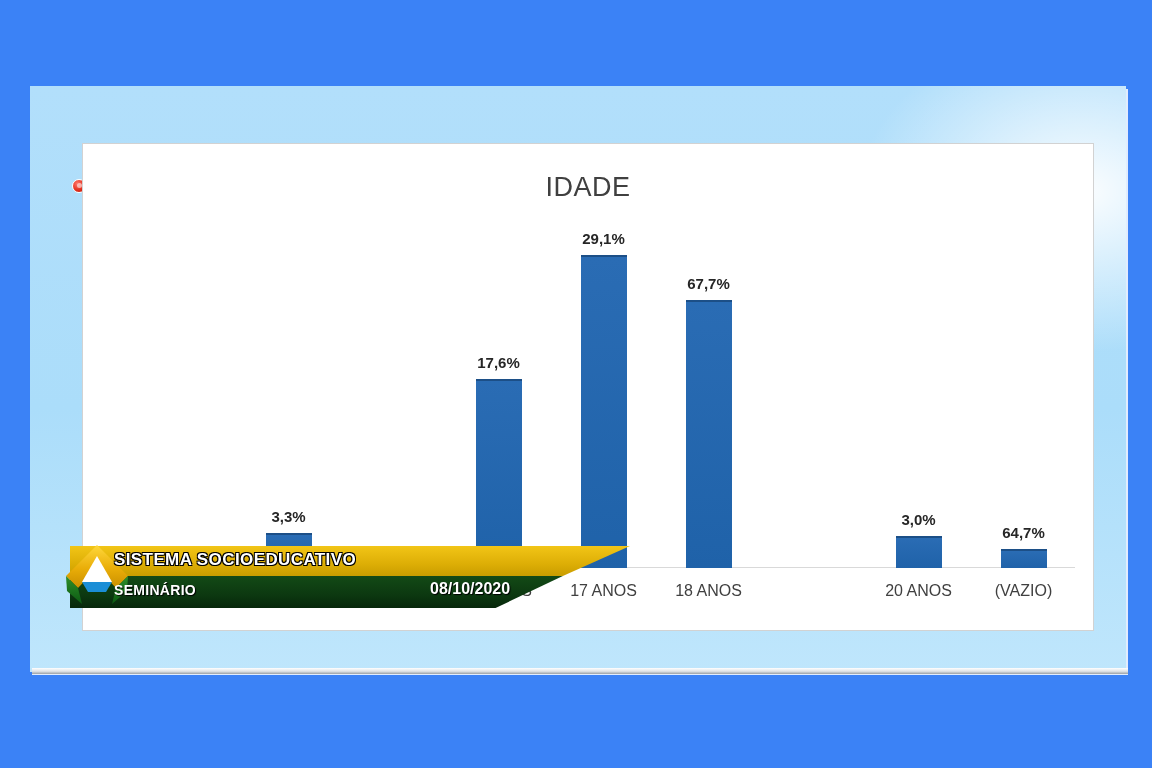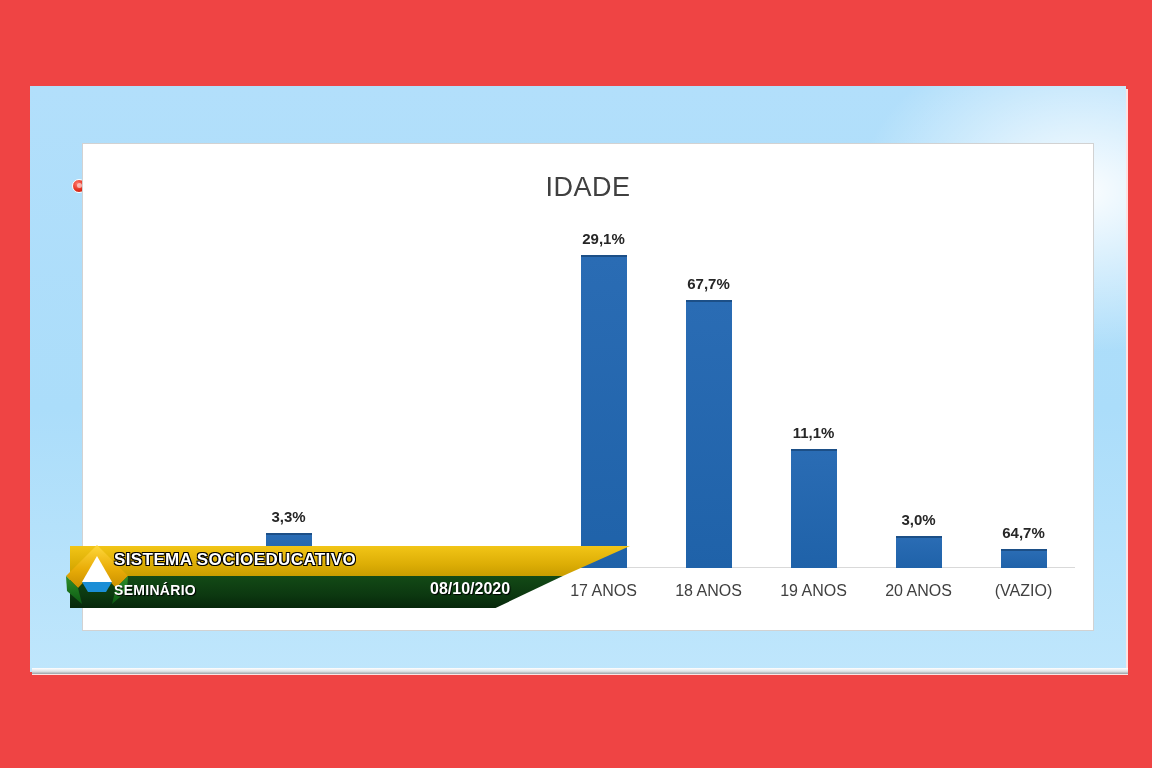--- a/index.html
+++ b/index.html
@@ -10,7 +10,7 @@
   }
 
   
-  #stage{position:absolute;left:0;top:0;width:1152px;height:768px;background:#ef4444;}
+  #stage{position:absolute;left:0;top:0;width:1152px;height:768px;background:#3b82f6;}
 
   #slide{
     position:absolute;left:30px;top:86px;width:1096px;height:586px;

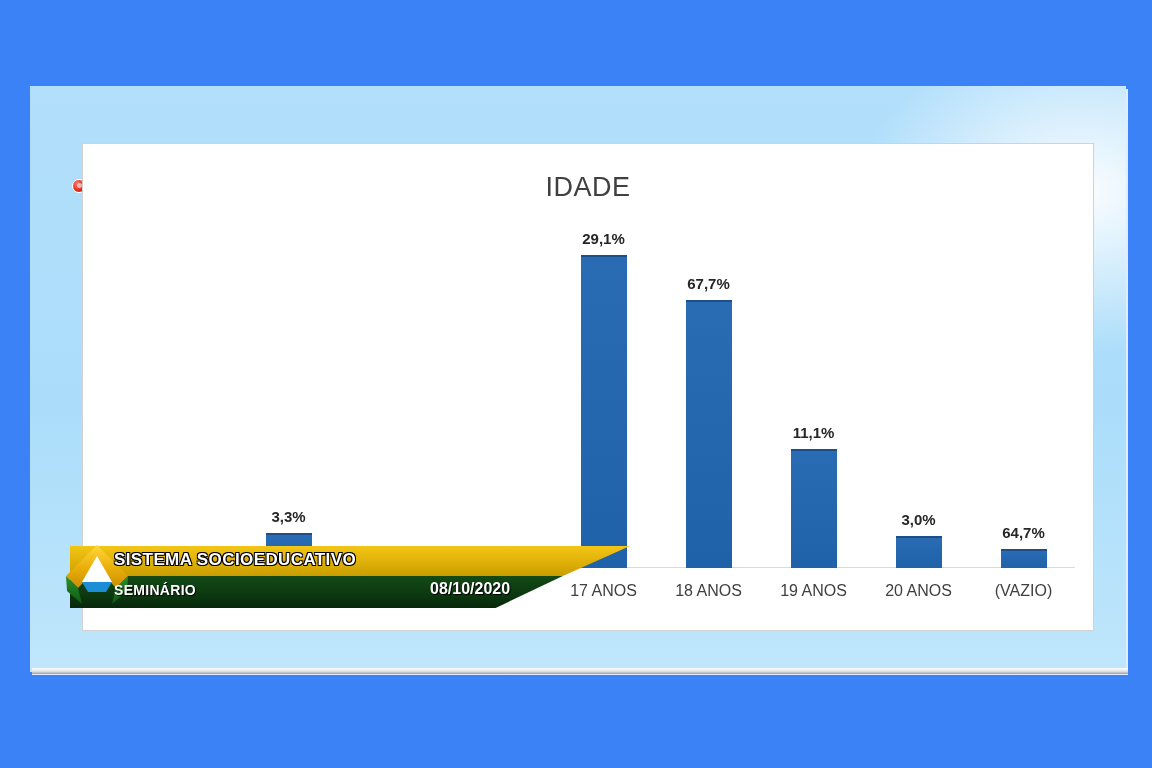--- a/index.html
+++ b/index.html
@@ -156,6 +156,11 @@
             <div class="bar-label" style="bottom: 43px;">3,3%</div>
             <div class="cat-label">14 ANOS</div>
           </div>
+          <div class="bar-slot" style="left: 315px;">
+            <div class="bar" style="height: 189px; background: linear-gradient(rgb(42, 108, 180) 0%, rgb(31, 98, 169) 100%);"></div>
+            <div class="bar-label" style="bottom: 197px;">17,6%</div>
+            <div class="cat-label">16 ANOS</div>
+          </div>
           <div class="bar-slot" style="left: 420px;">
             <div class="bar" style="height: 313px; background: linear-gradient(rgb(42, 108, 180) 0%, rgb(31, 98, 169) 100%);"></div>
             <div class="bar-label" style="bottom: 321px;">29,1%</div>

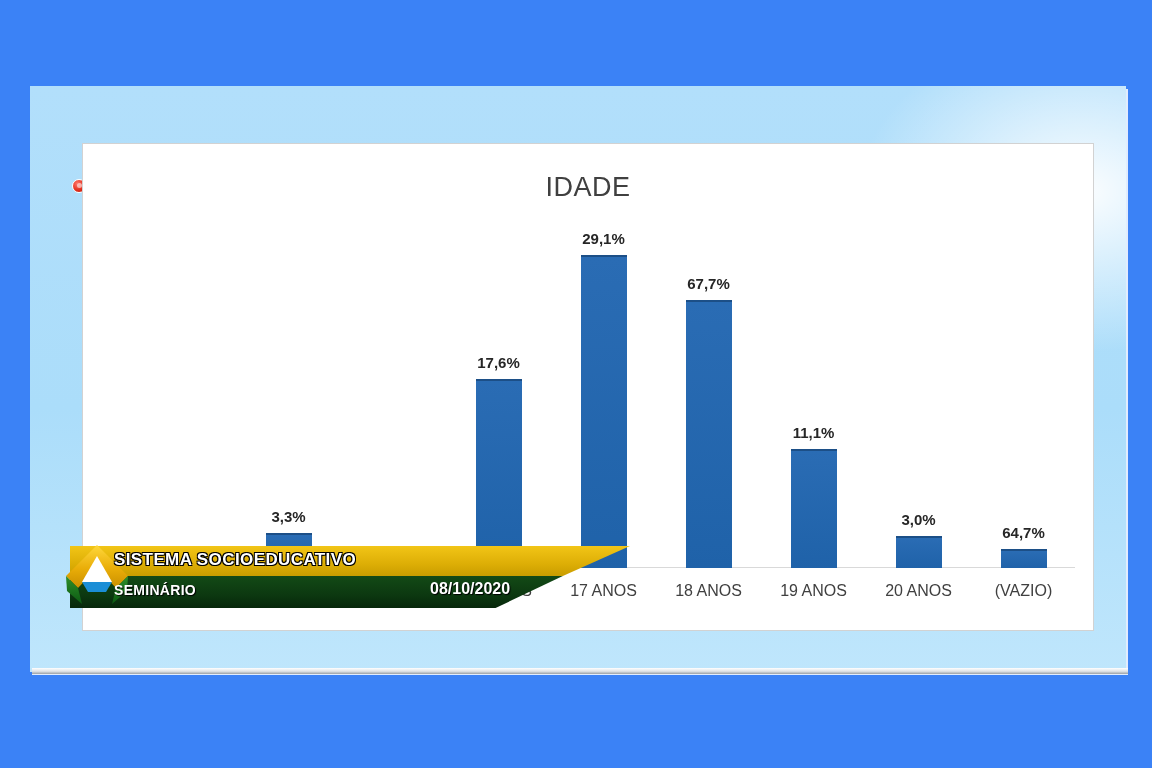--- a/index.html
+++ b/index.html
@@ -171,11 +171,6 @@
             <div class="bar-label" style="bottom: 276px;">67,7%</div>
             <div class="cat-label">18 ANOS</div>
           </div>
-          <div class="bar-slot" style="left: 630px;">
-            <div class="bar" style="height: 119px; background: linear-gradient(rgb(42, 108, 180) 0%, rgb(31, 98, 169) 100%);"></div>
-            <div class="bar-label" style="bottom: 127px;">11,1%</div>
-            <div class="cat-label">19 ANOS</div>
-          </div>
           <div class="bar-slot" style="left: 735px;">
             <div class="bar" style="height: 32px; background: linear-gradient(rgb(42, 108, 180) 0%, rgb(31, 98, 169) 100%);"></div>
             <div class="bar-label" style="bottom: 40px;">3,0%</div>

